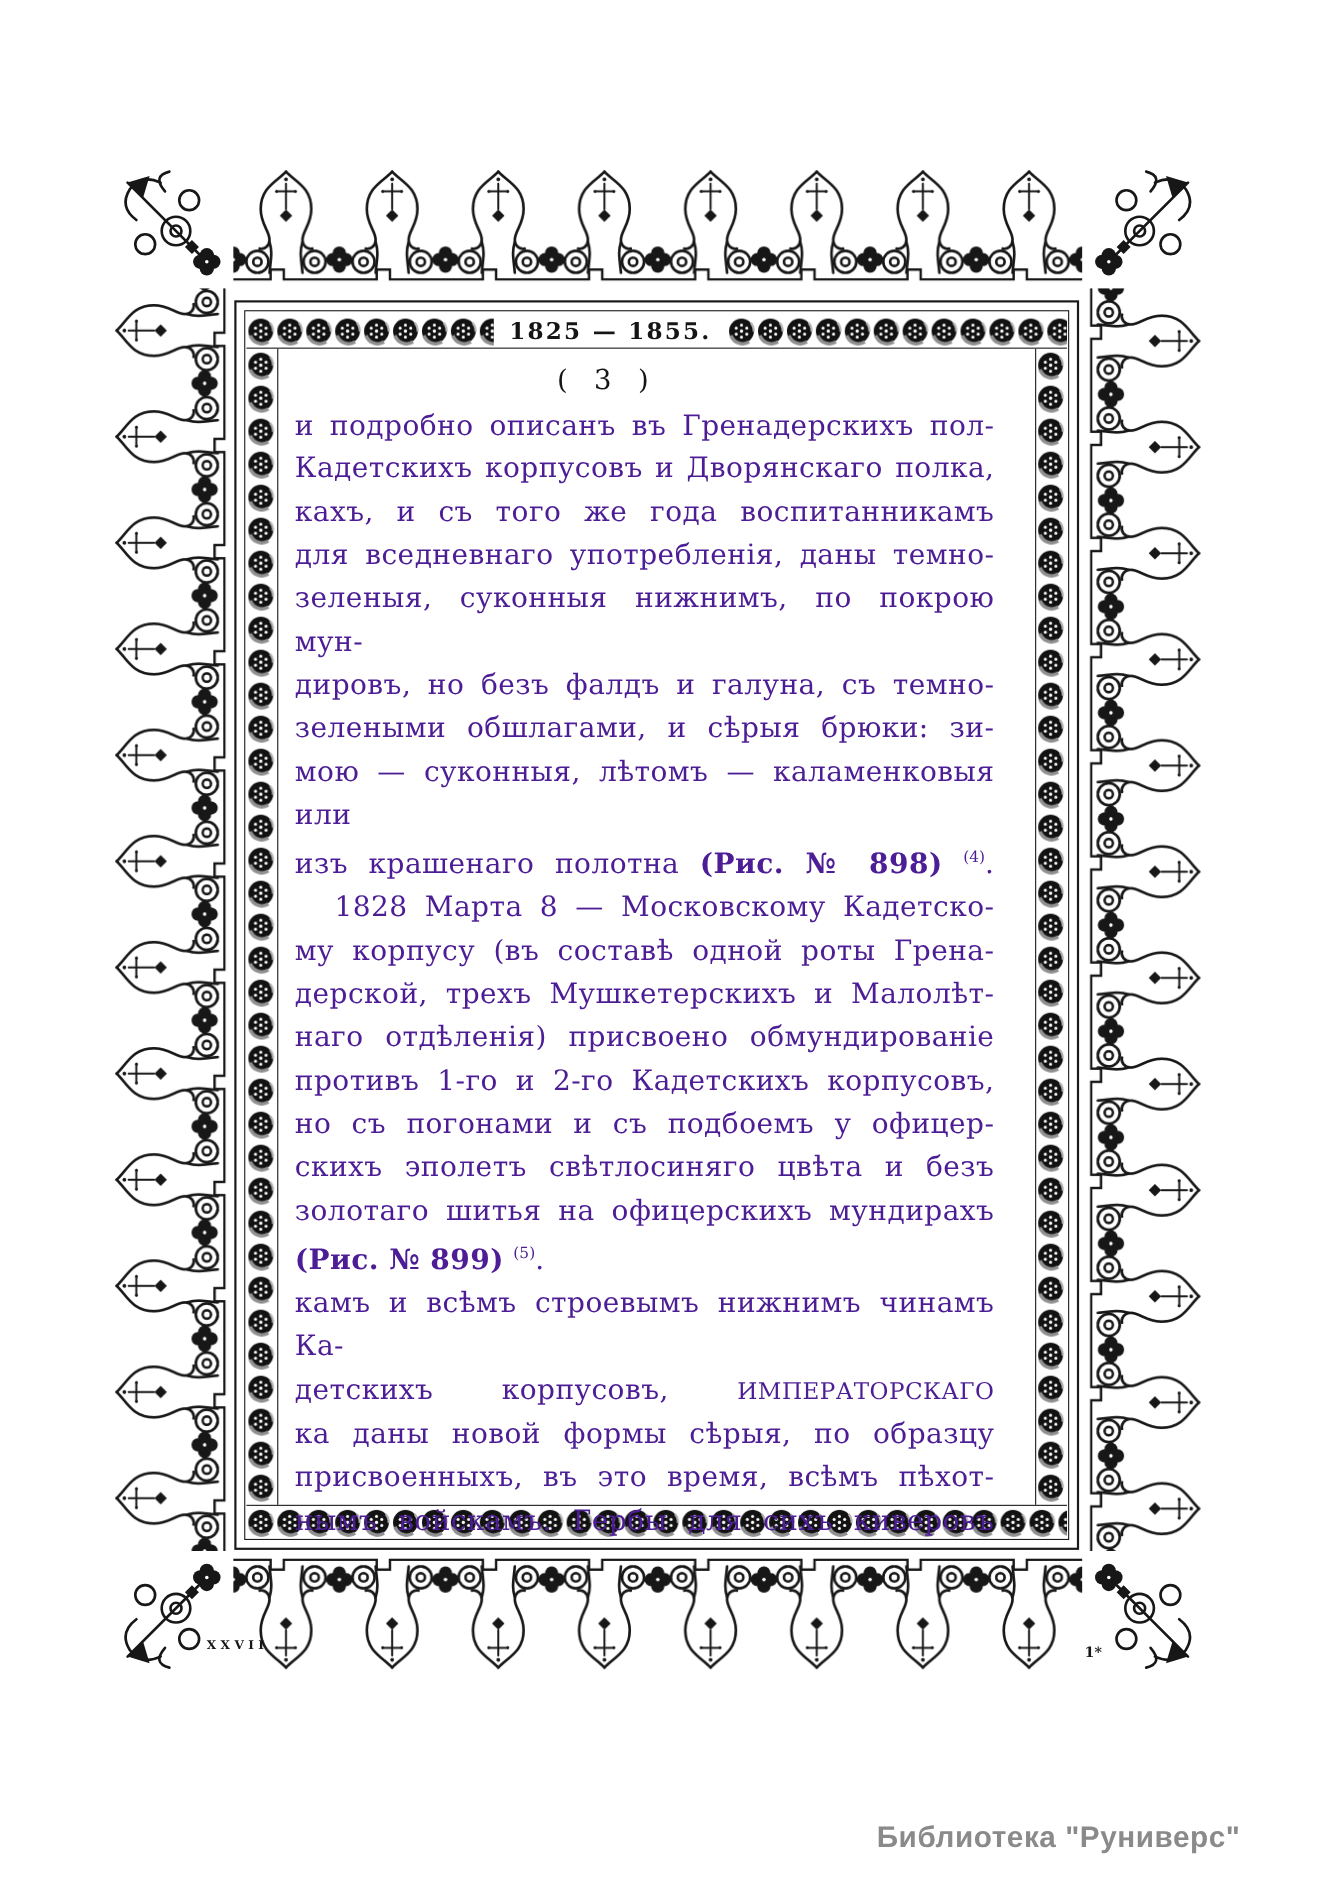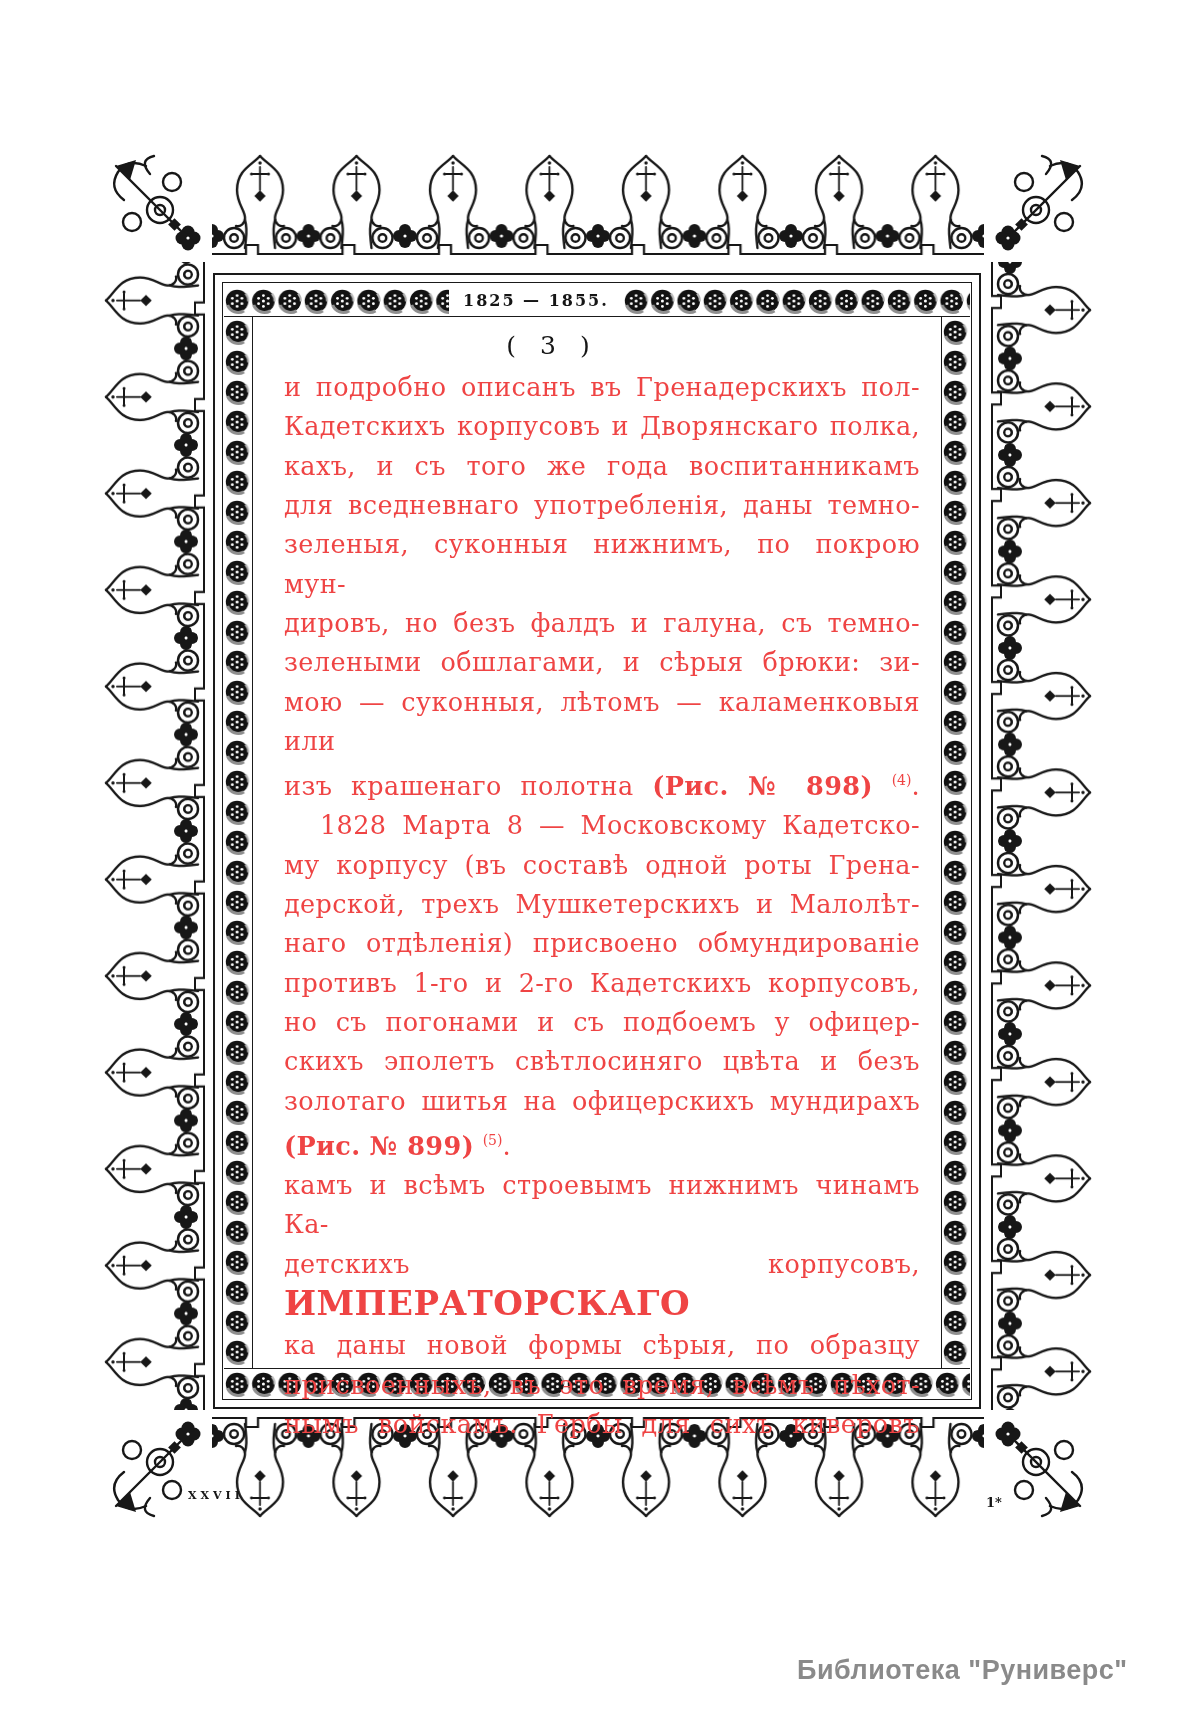--- a/index.html
+++ b/index.html
@@ -33,7 +33,7 @@
   .band-right{left:941px;top:317px;width:29px;height:1051px;border-left:1.5px solid #1a1a1a;}
   .rosfill{width:100%;height:29px;}
   .band-left .rosfill,.band-right .rosfill{height:100%;width:27px;}
-  .years{font-weight:bold;font-size:16px;letter-spacing:2px;padding:0 14px;white-space:nowrap;color:#151515;}
+  .years{font-weight:bold;font-size:21px;letter-spacing:2px;padding:0 14px;white-space:nowrap;color:#151515;}
   .seg-l{width:225px;flex:0 0 auto;}
   .seg-r{flex:1 1 auto;min-width:0;}
   .seg-r svg{width:100%;}

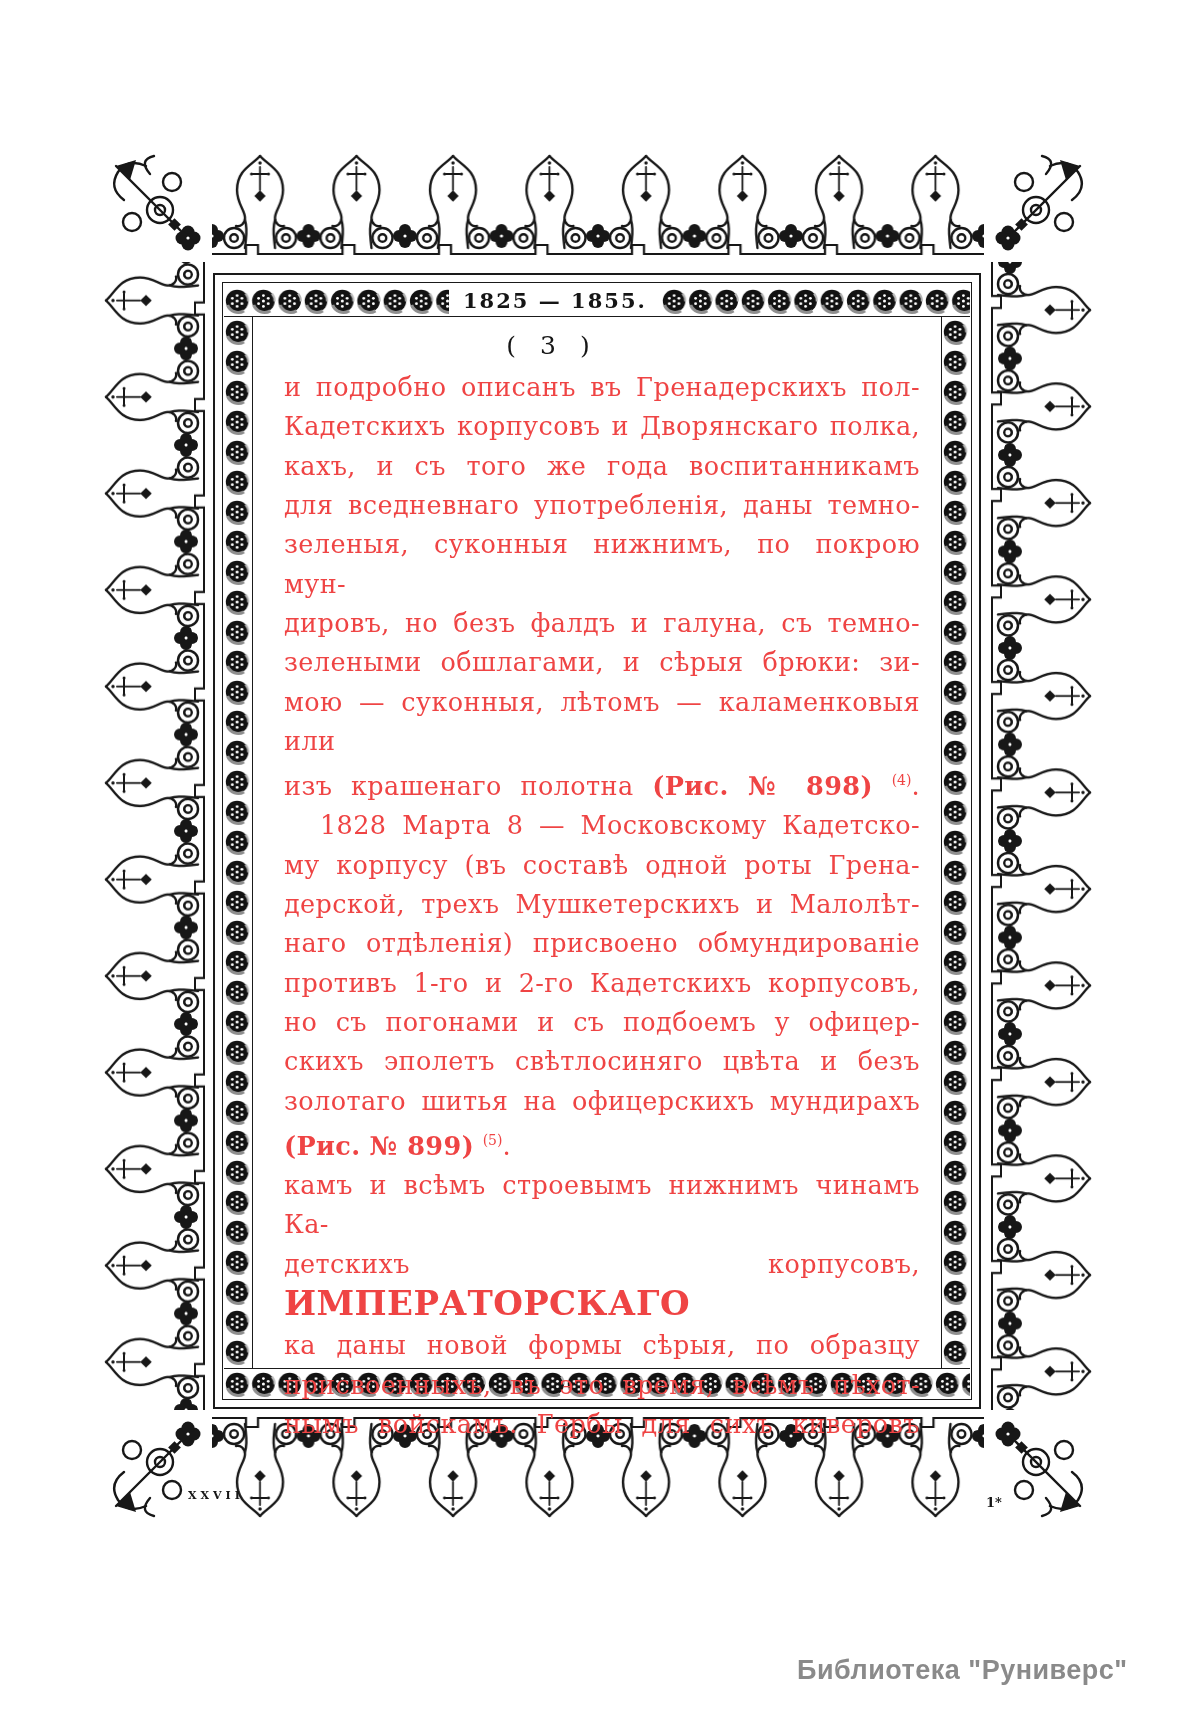--- a/index.html
+++ b/index.html
@@ -41,7 +41,7 @@
   
   .pagenum{left:268px;top:331px;width:560px;text-align:center;font-size:25px;word-spacing:16px;color:#161616;}
   .bodytext{left:268px;top:368px;width:636px;font-size:25.5px;line-height:39.35px;
-            letter-spacing:0.4px;color:#ef4444;margin-left:16px;}
+            letter-spacing:0.4px;color:#4c1d95;}
   .tline{text-align:justify;text-align-last:justify;-moz-text-align-last:justify;white-space:normal;}
   .tline.short{text-align-last:left;-moz-text-align-last:left;}
   .tline.indent{text-indent:36px;}

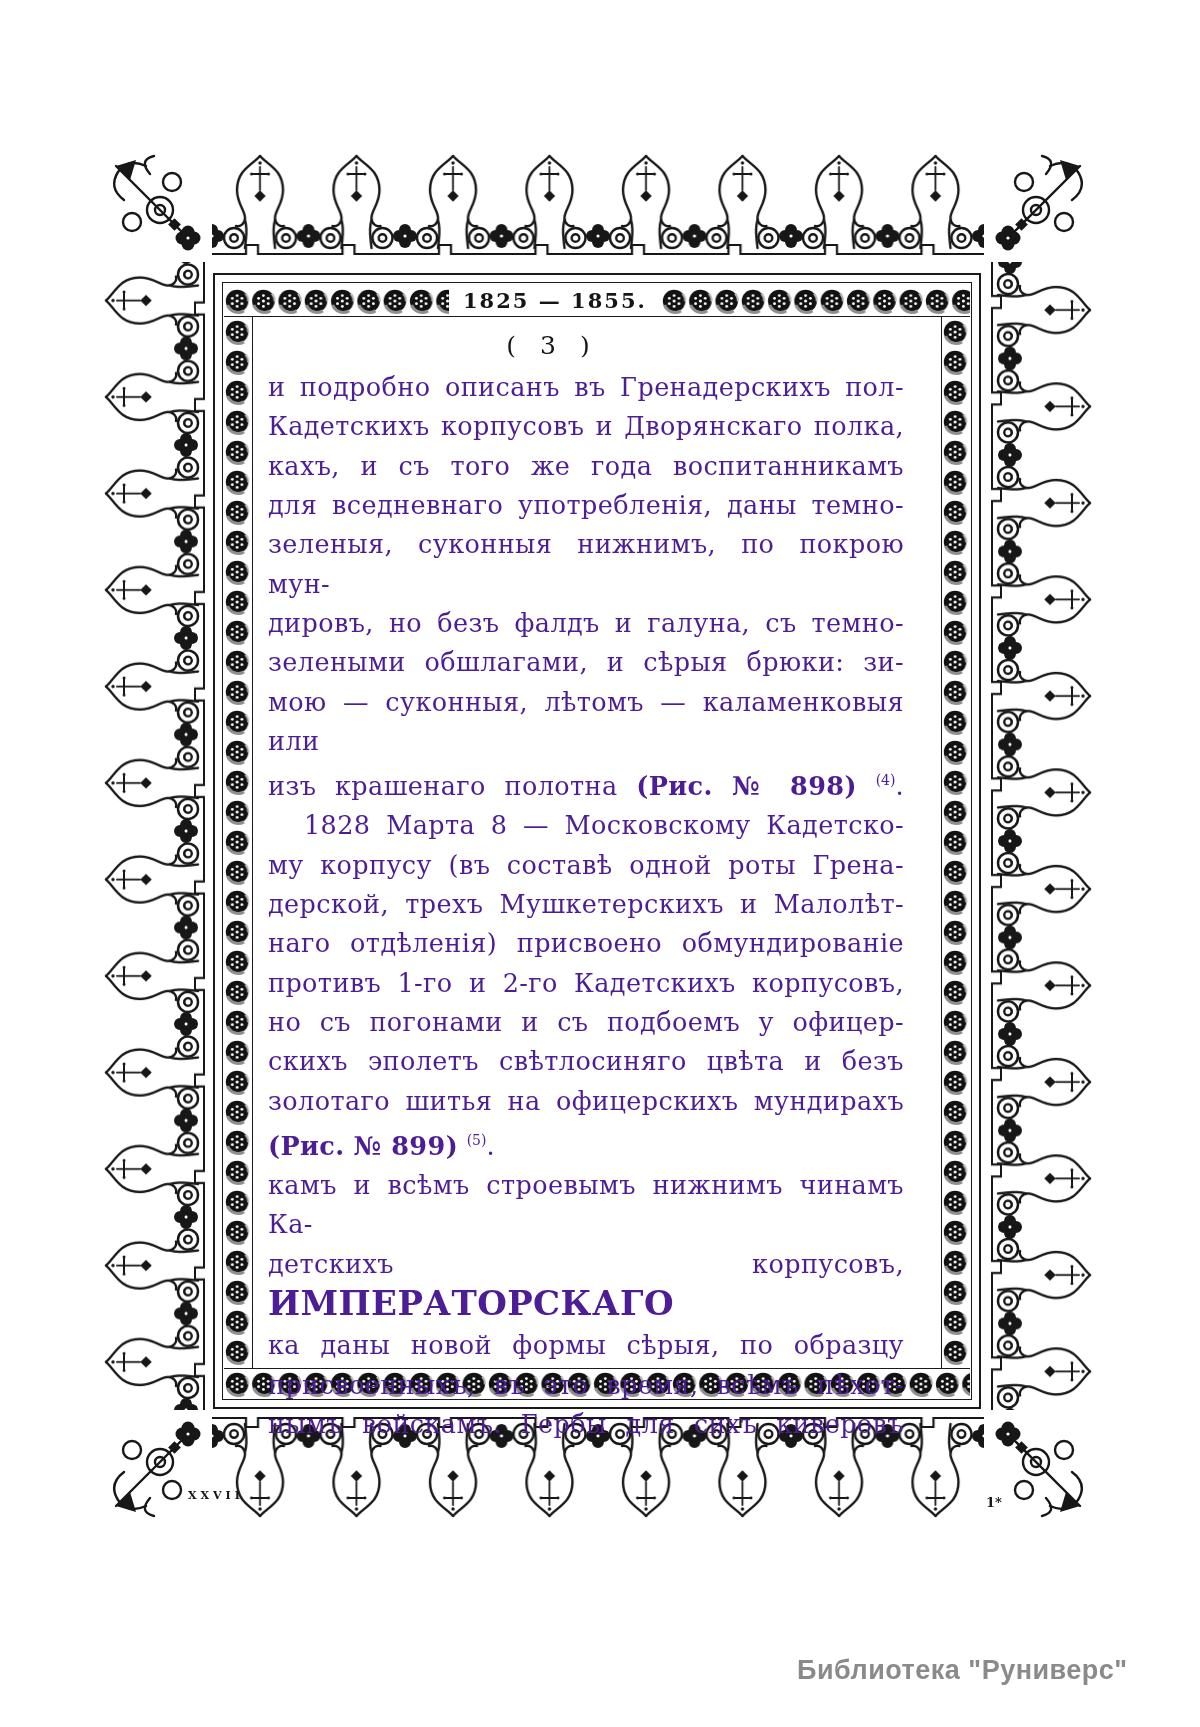--- a/index.html
+++ b/index.html
@@ -46,7 +46,7 @@
   .tline.short{text-align-last:left;-moz-text-align-last:left;}
   .tline.indent{text-indent:36px;}
   .b{font-weight:bold;}
-  .caps{font-weight:bold;font-size:34px;}
+  .caps{font-weight:normal;font-size:21px;}
   .sup{font-size:0.55em;vertical-align:super;letter-spacing:0;}
 
   

